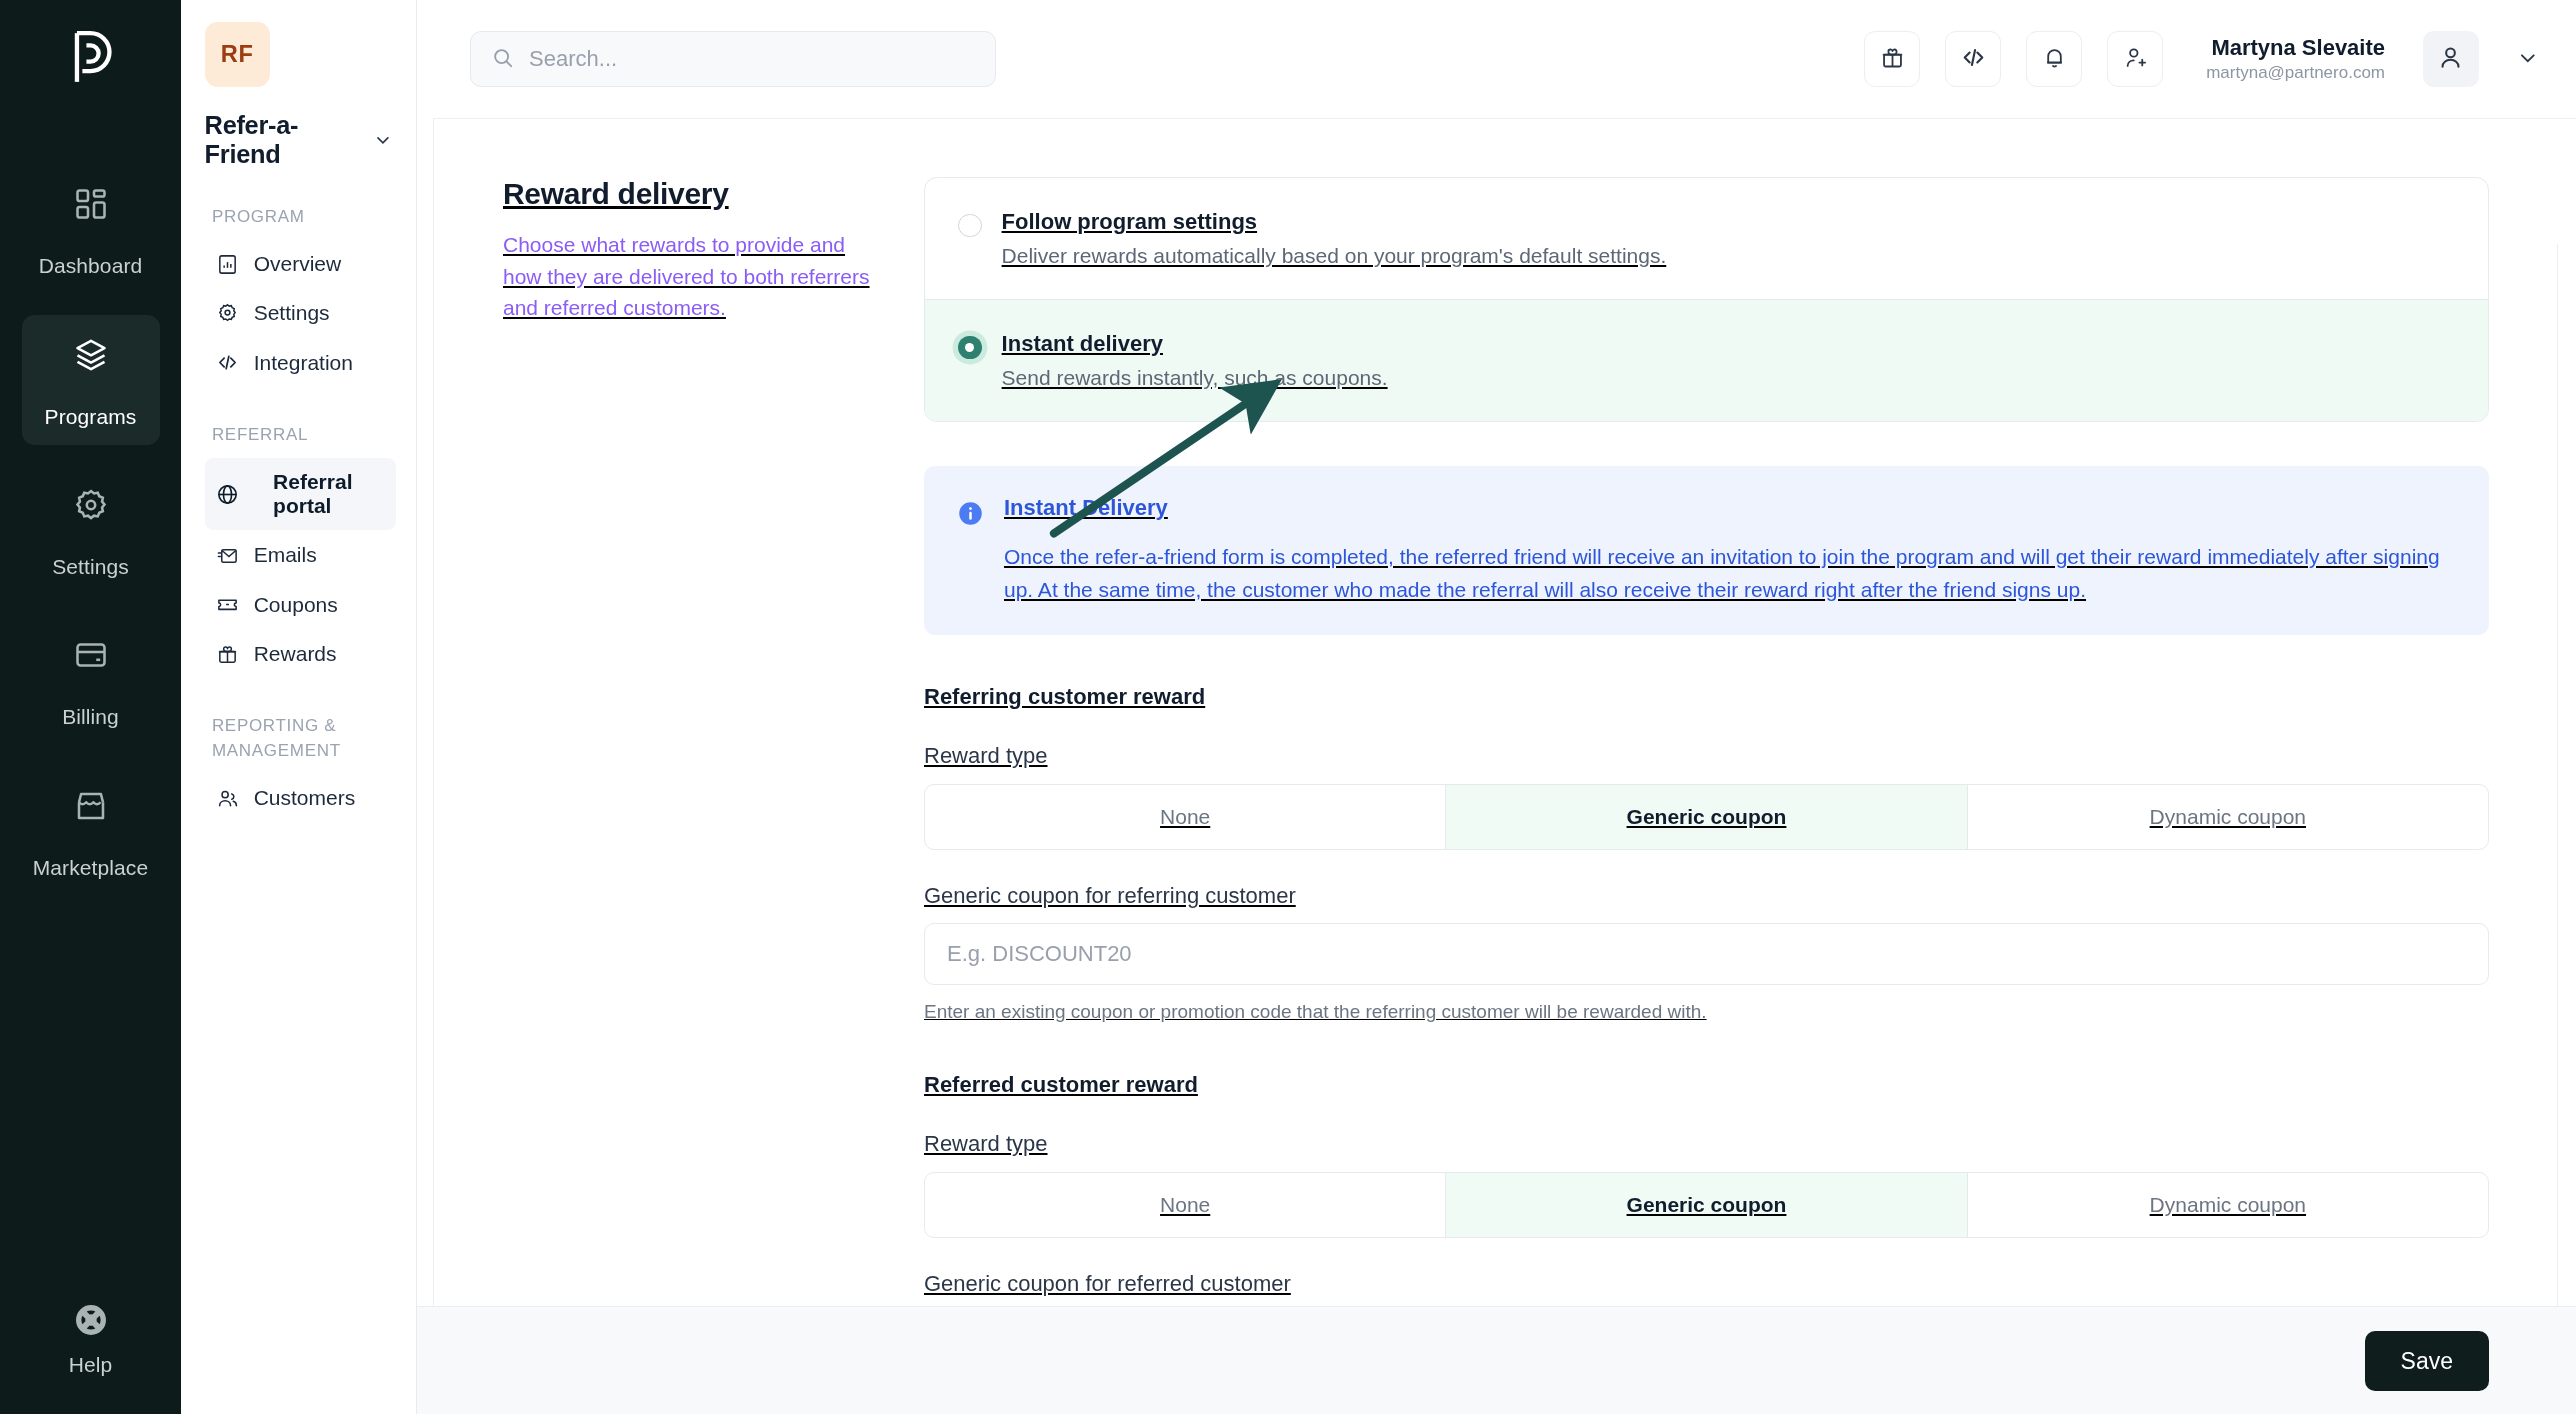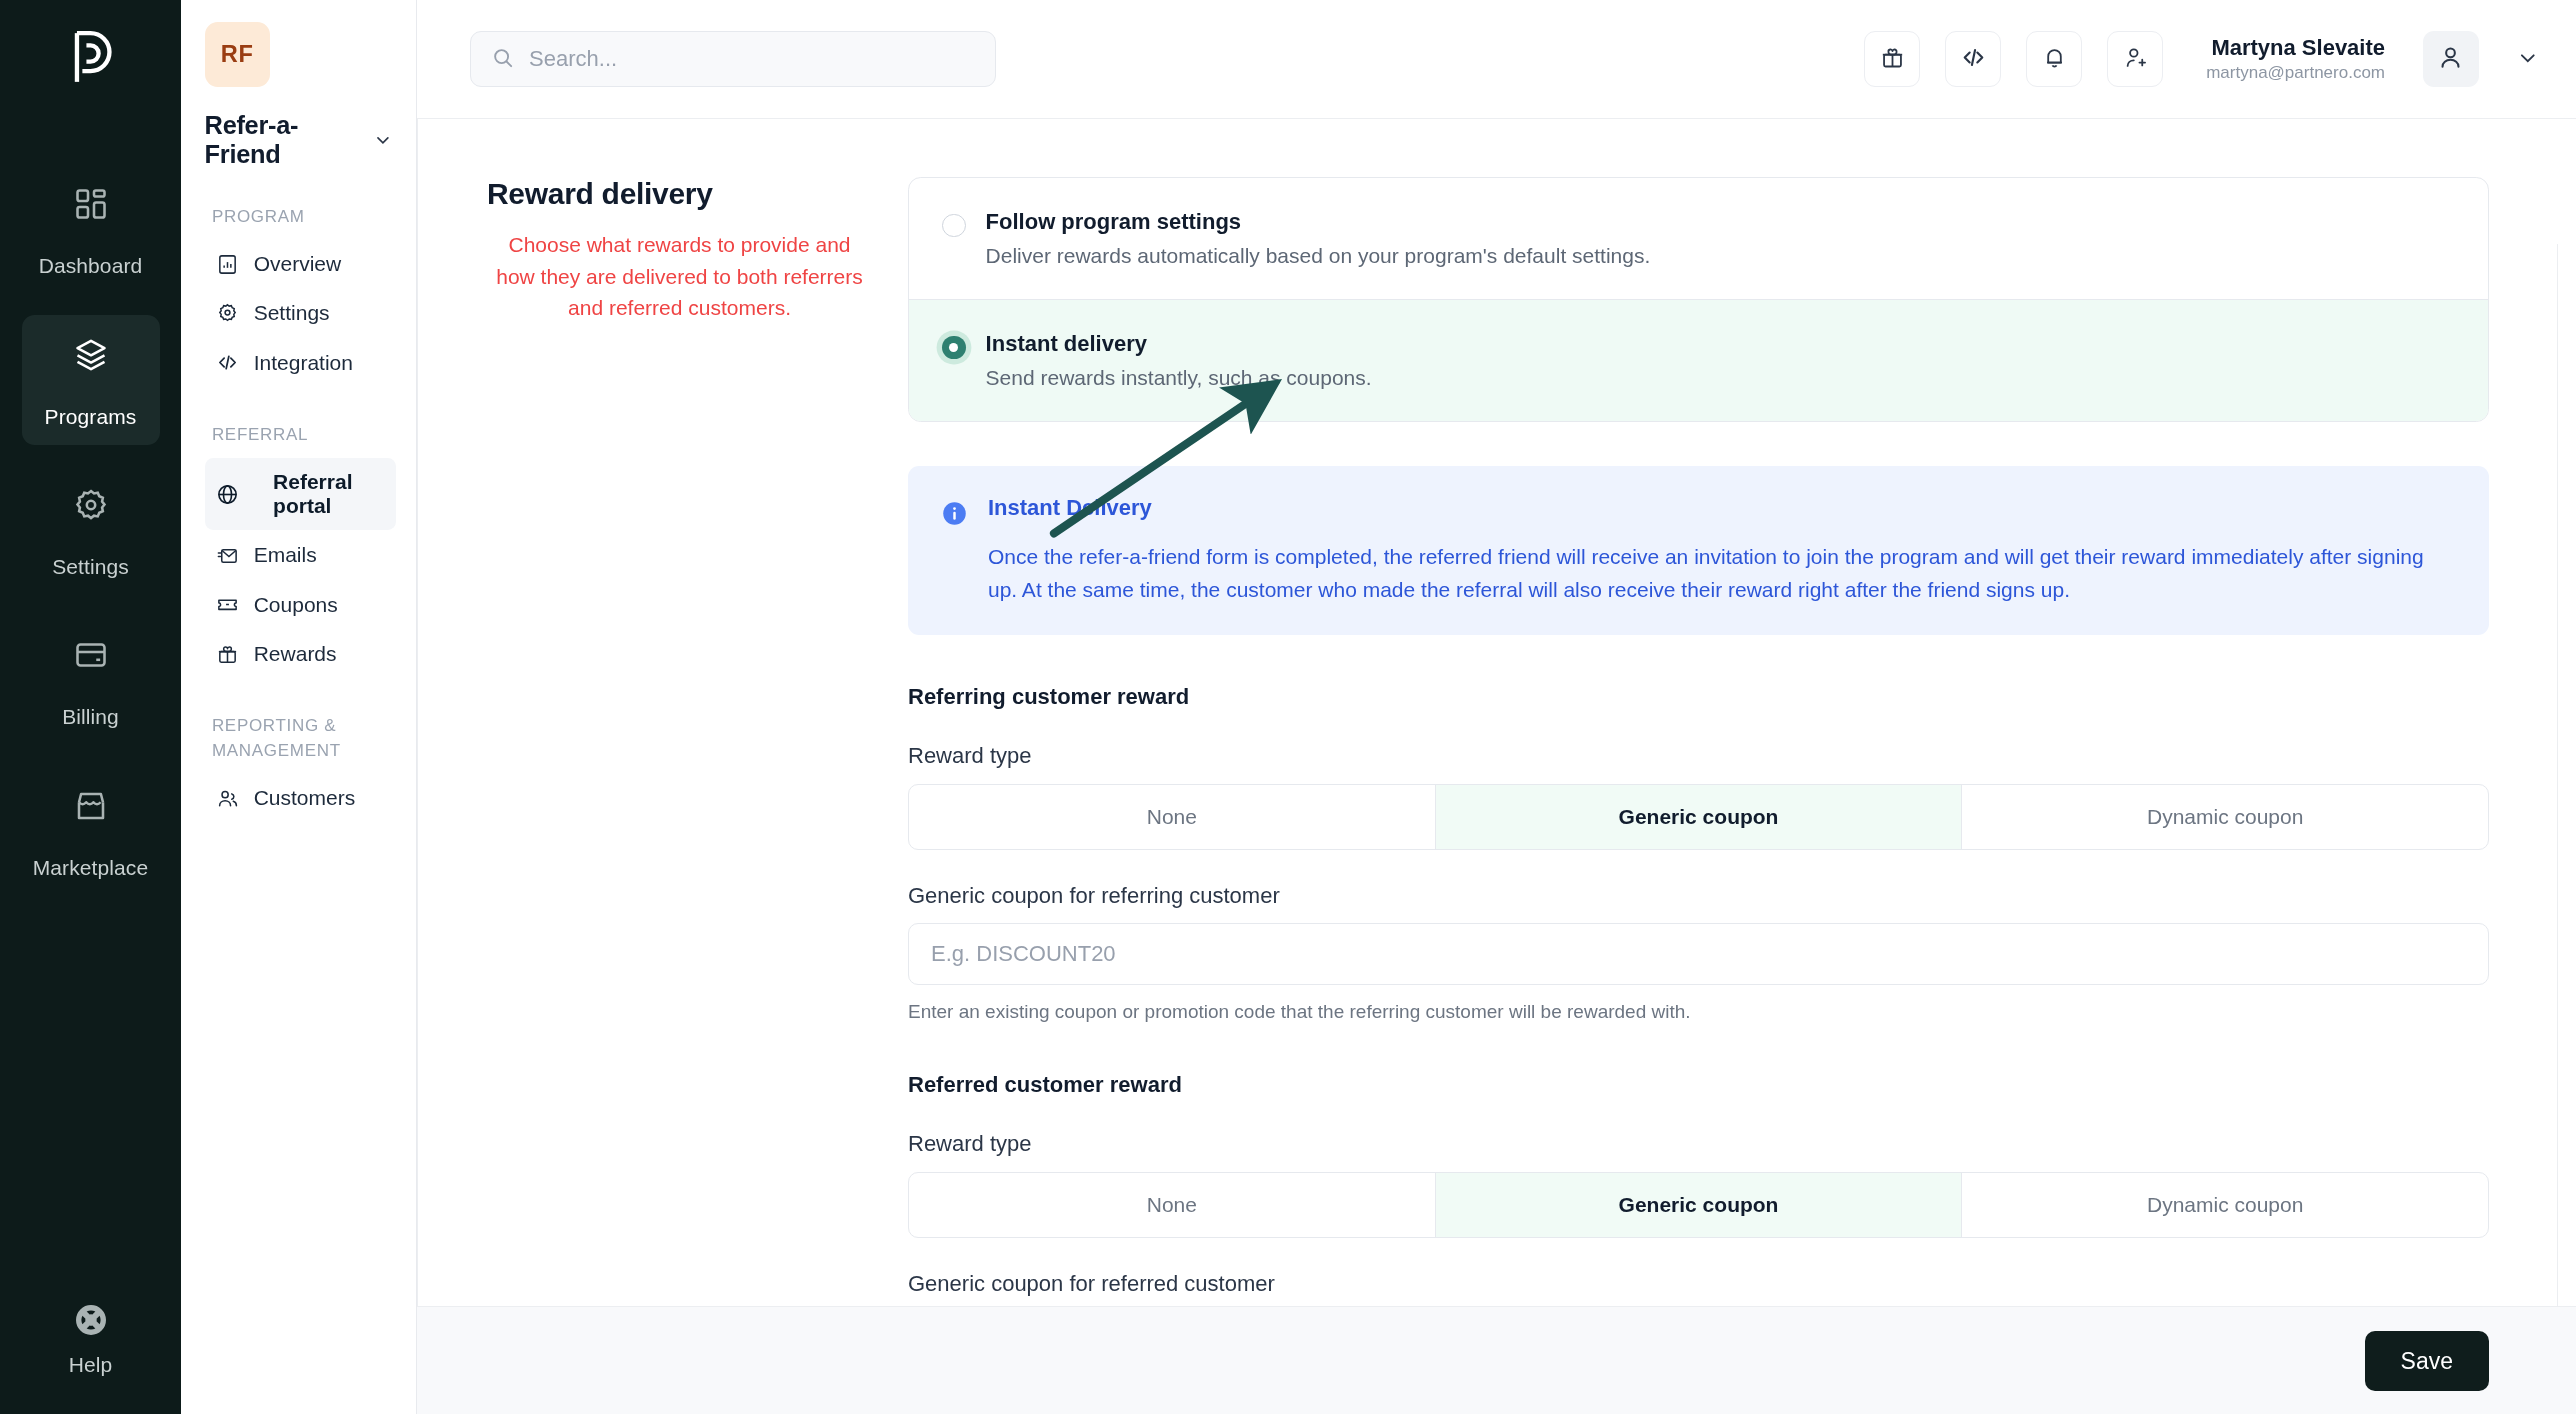--- a/index.html
+++ b/index.html
@@ -98,7 +98,7 @@
 
   
   .body { flex: 1; display: flex; border-top: 0.9px solid #eceef1;
-    border-left: 0.9px solid #eceef1; margin-left: 0; overflow: hidden; position: relative; }
+    border-left: 0.9px solid #eceef1; margin-left: 16px; overflow: hidden; position: relative; text-decoration: underline; }
   .bodyinner { flex: 1; display: flex; padding: 58px 0 0 0; overflow: hidden; }
   .left-col { width: 490px; flex: 0 0 490px; padding: 0 36px 0 69px; }
   .h1 { font-size: 30px; font-weight: 700; color: #111c2d; letter-spacing: -0.3px; }

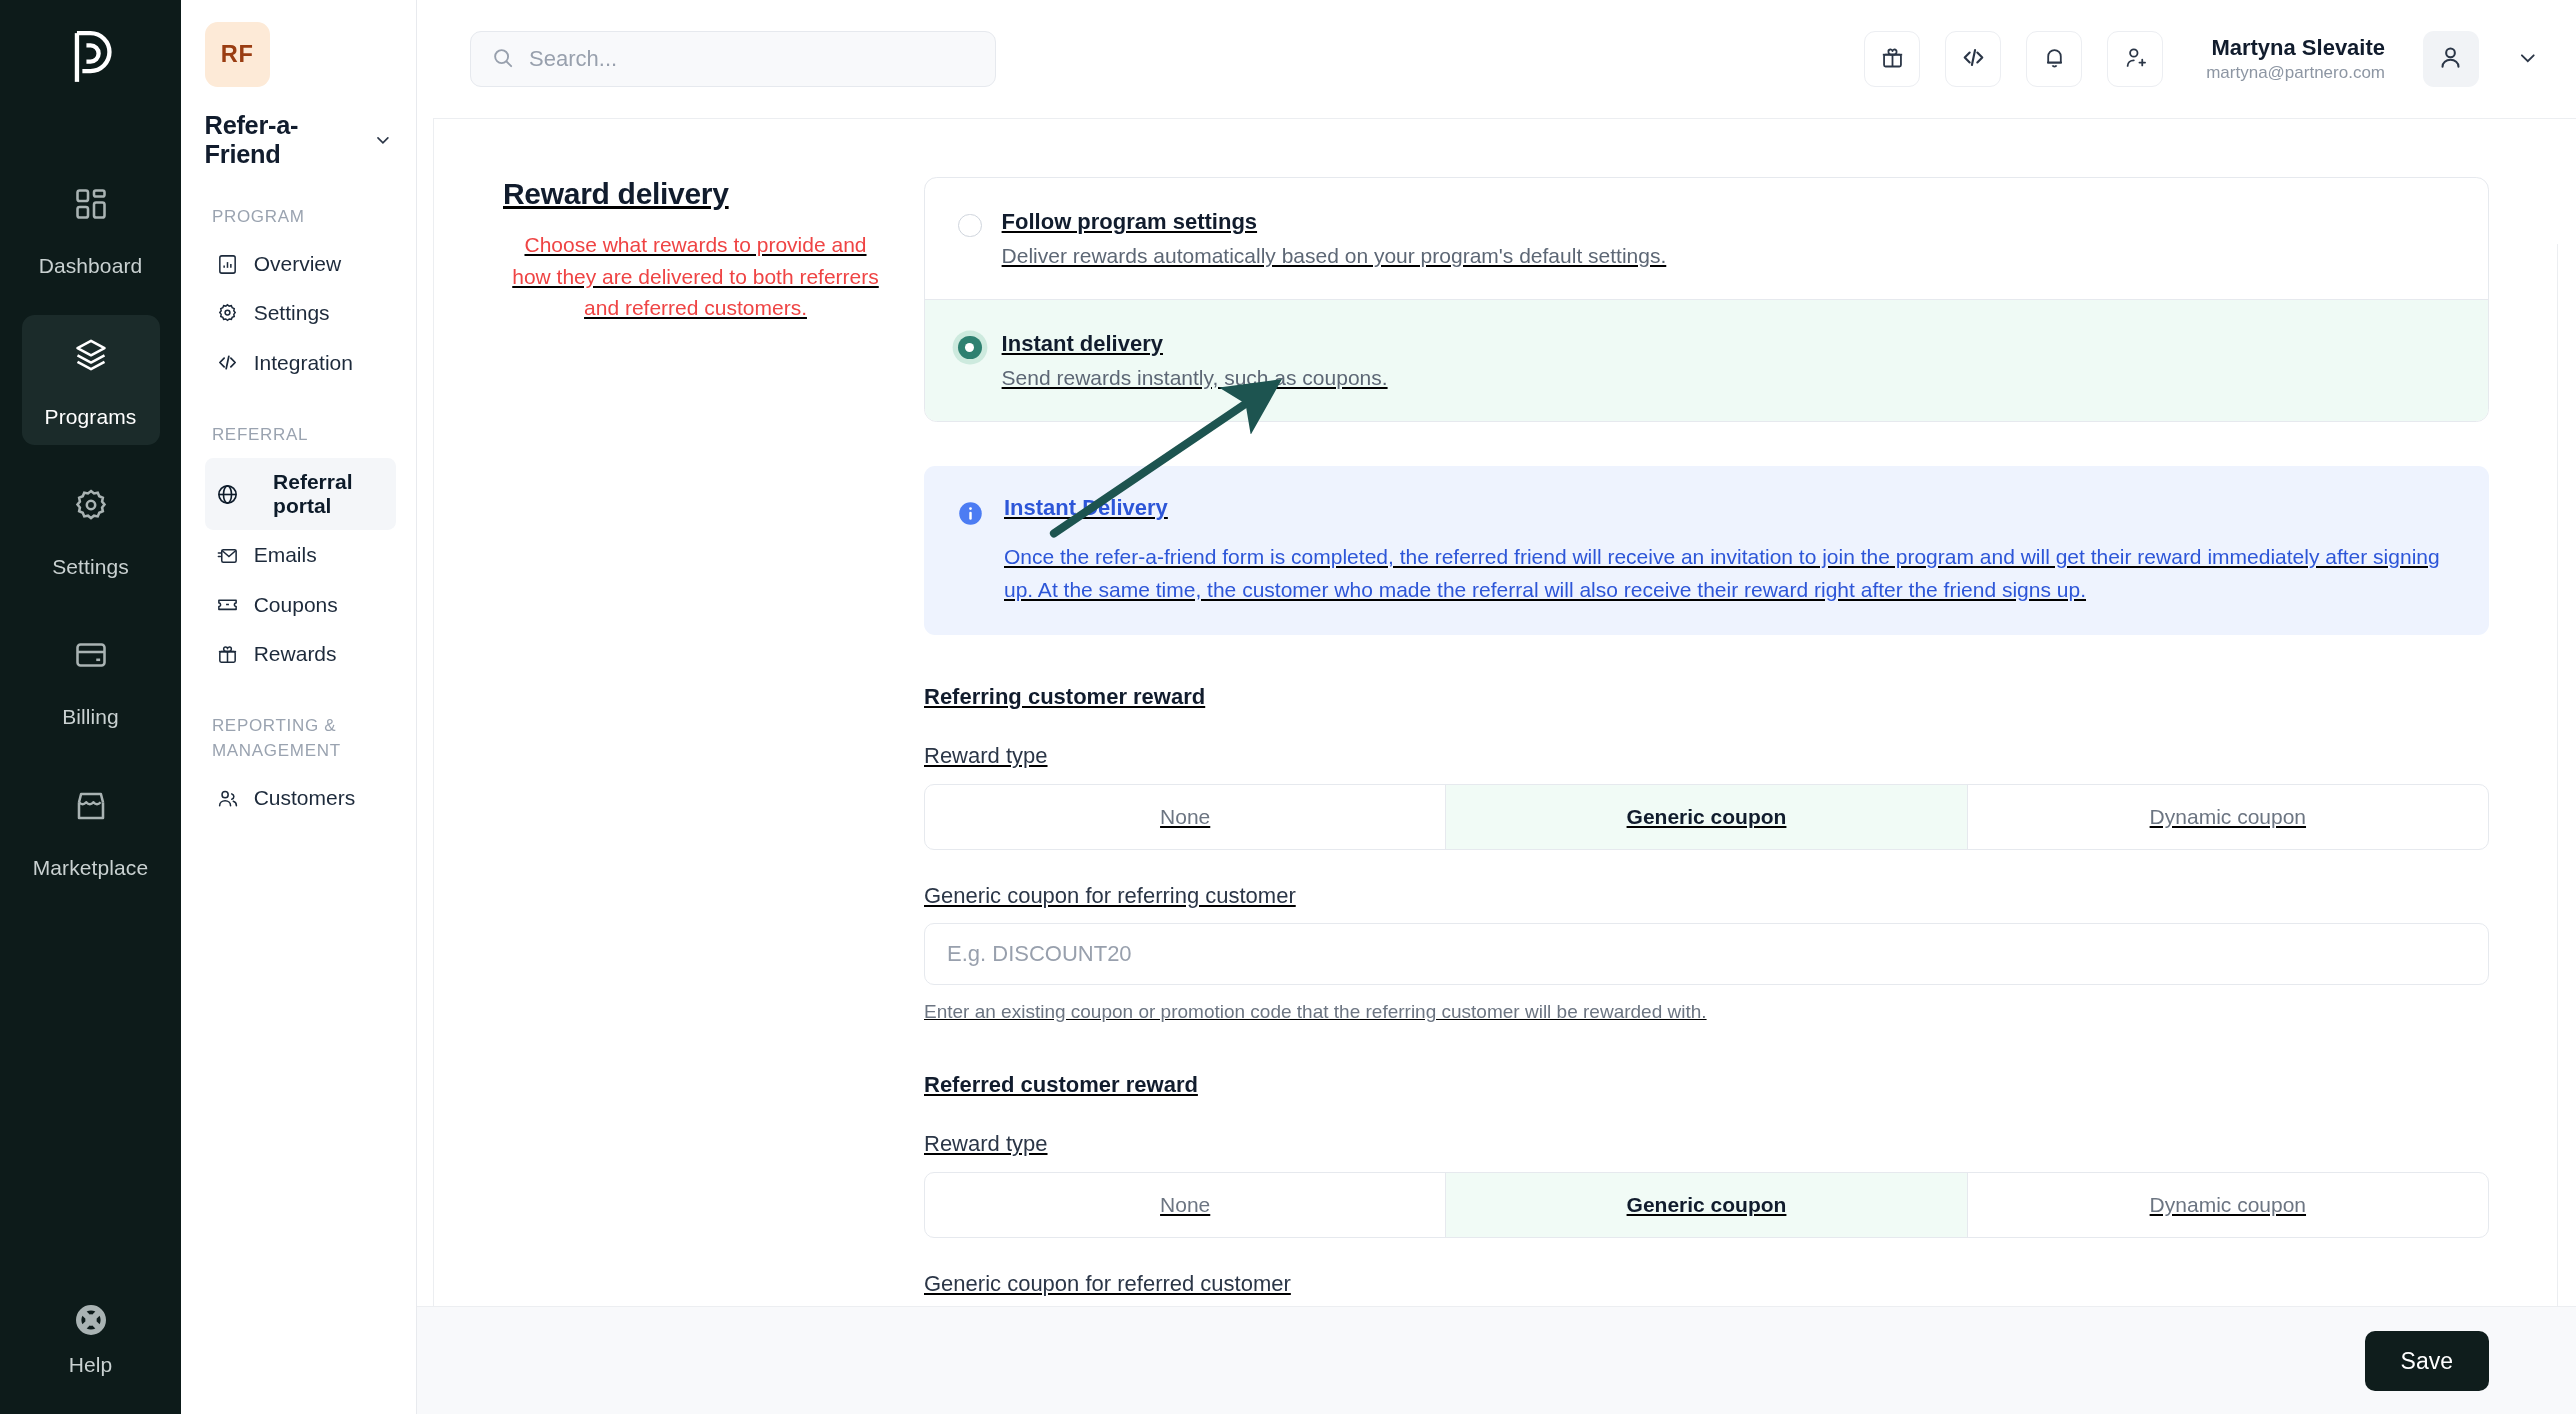--- a/index.html
+++ b/index.html
@@ -102,7 +102,7 @@
   .bodyinner { flex: 1; display: flex; padding: 58px 0 0 0; overflow: hidden; }
   .left-col { width: 490px; flex: 0 0 490px; padding: 0 36px 0 69px; }
   .h1 { font-size: 30px; font-weight: 700; color: #111c2d; letter-spacing: -0.3px; }
-  .sub { margin-top: 18px; font-size: 21px; line-height: 1.5; color: #ef4444; text-align: center; }
+  .sub { margin-top: 18px; font-size: 21px; line-height: 1.5; color: #8b5cf6; }
   .main-col { flex: 1; padding-right: 87px; }
 
   

